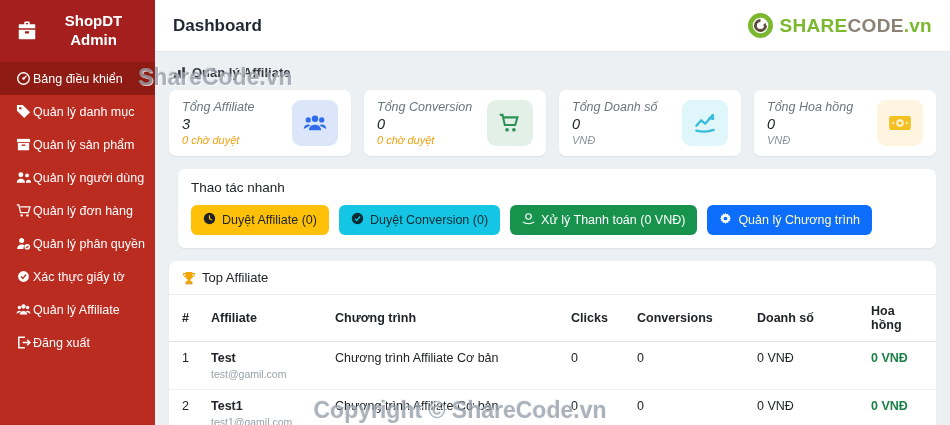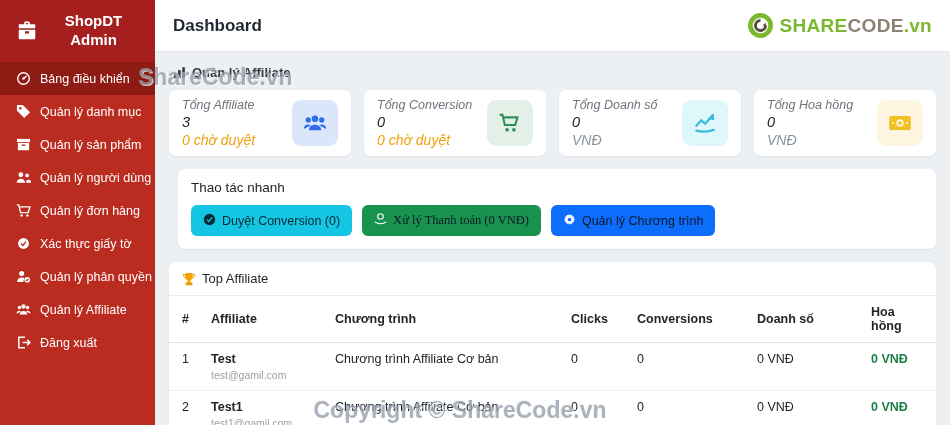--- a/index.html
+++ b/index.html
@@ -12,7 +12,7 @@
   .side-head { height:62px; background:#a41f1d; display:flex; align-items:center; gap:10px; padding:0 16px; }
   .side-head .shop-ic { width:22px; height:22px; flex:0 0 22px; }
   .side-title { font-weight:bold; font-size:15px; line-height:1.25; text-align:center; flex:1; }
-  .nav-item { display:flex; align-items:center; gap:9px; height:33px; padding:0 16px; font-size:12.5px; cursor:pointer; white-space:nowrap; }
+  .nav-item { display:flex; align-items:center; gap:2px; height:33px; padding:0 16px; font-size:12.5px; cursor:pointer; white-space:nowrap; }
   .nav-item.active { background:#8f1c14; }
   .nav-ic { width:15px; height:15px; flex:0 0 15px; display:inline-flex; }
   .nav-ic svg { width:15px; height:15px; }

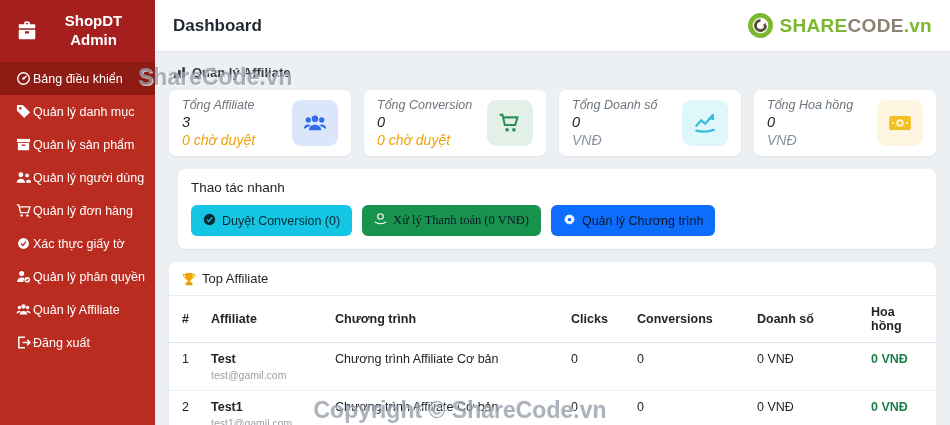--- a/index.html
+++ b/index.html
@@ -38,7 +38,7 @@
   .stat { flex:1; display:flex; align-items:center; justify-content:space-between; padding:11px 13px; height:66px; }
   .stat-title { font-size:12.5px; color:#6c757d; }
   .stat-value { font-size:14.5px; color:#212529; margin-top:2px; }
-  .stat-note { font-size:14px; margin-top:2px; }
+  .stat-note { font-size:11px; margin-top:2px; }
   .note-orange { color:#f1a10d; }
   .note-gray { color:#8a929b; }
   .stat-ic { width:46px; height:46px; border-radius:9px; display:flex; align-items:center; justify-content:center; }

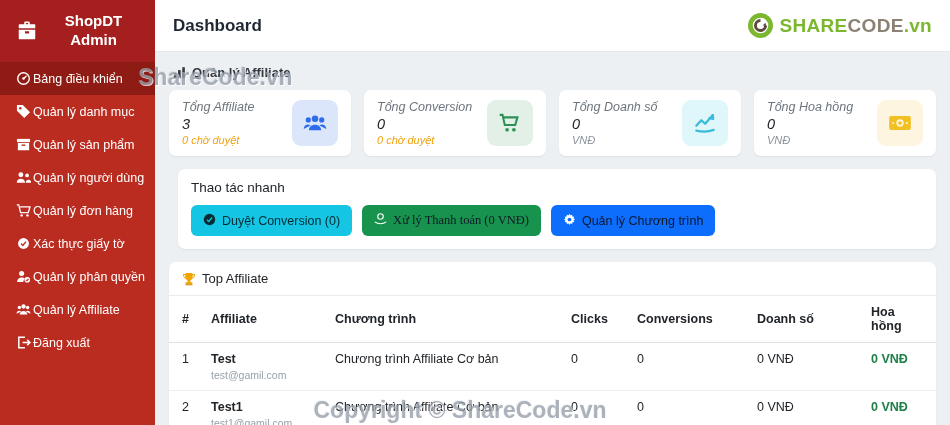--- a/index.html
+++ b/index.html
@@ -282,6 +282,13 @@
       <div class="card qa-card">
         <div class="qa-title">Thao tác nhanh</div>
         <div class="qa-row">
+          <button class="btn btn-warn">
+            <span><svg viewBox="0 0 16 16">
+                  <circle cx="8" cy="8" r="7" fill="#1e2227"></circle>
+                  <path d="M8 4v4.3l3 1.6" fill="none" stroke="#ffc107" stroke-width="1.4"></path>
+                </svg></span>
+            <span>Duyệt Affiliate (0)</span>
+          </button>
           <button class="btn btn-cyan">
             <span><svg viewBox="0 0 16 16">
                   <circle cx="8" cy="8" r="7" fill="#052b33"></circle>

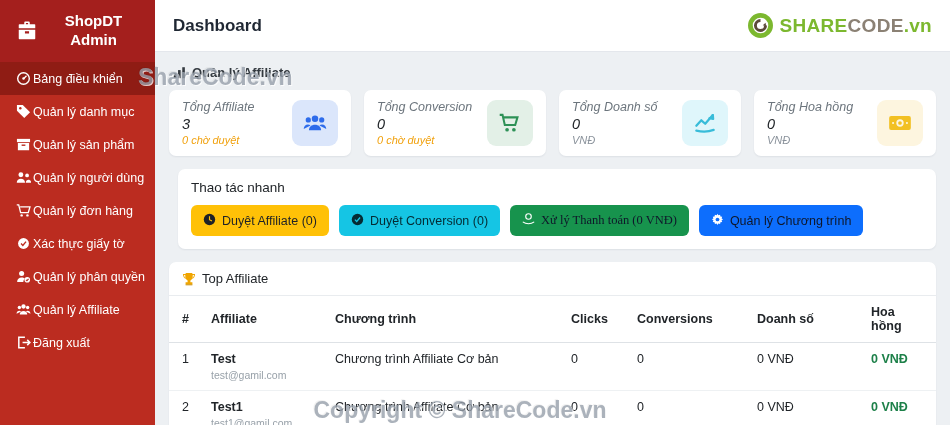--- a/index.html
+++ b/index.html
@@ -56,7 +56,7 @@
   .btn svg { width:13px; height:13px; }
   .btn-warn { background:#ffc107; color:#1e2227; }
   .btn-cyan { background:#15c5e4; color:#052b33; }
-  .btn-green { background:#17934d; color:#0f172a;font-family:Liberation Serif, serif; }
+  .btn-green { background:#17934d; color:#ffffff; }
   .btn-blue { background:#0d6efd; color:#0f172a; }
 
   

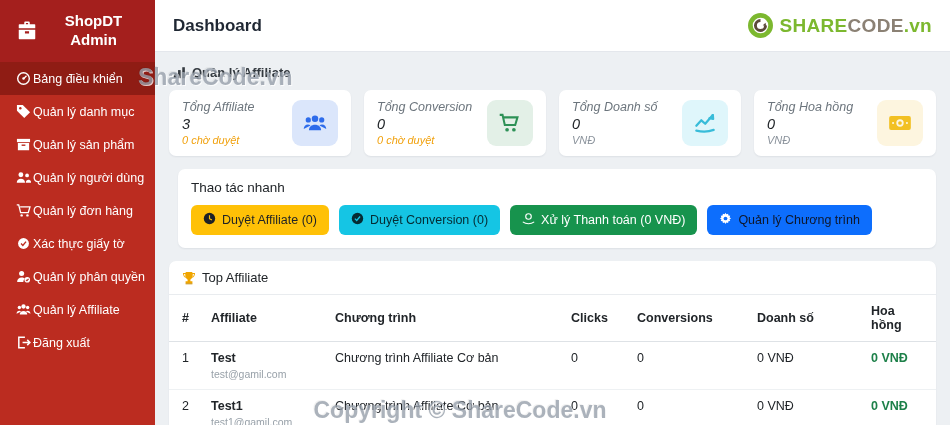--- a/index.html
+++ b/index.html
@@ -57,7 +57,7 @@
   .btn-warn { background:#ffc107; color:#1e2227; }
   .btn-cyan { background:#15c5e4; color:#052b33; }
   .btn-green { background:#17934d; color:#ffffff; }
-  .btn-blue { background:#0d6efd; color:#0f172a; }
+  .btn-blue { background:#0d6efd; color:#fef9c3; }
 
   
   .tbl-card { margin-top:13px; padding-top:9px; }

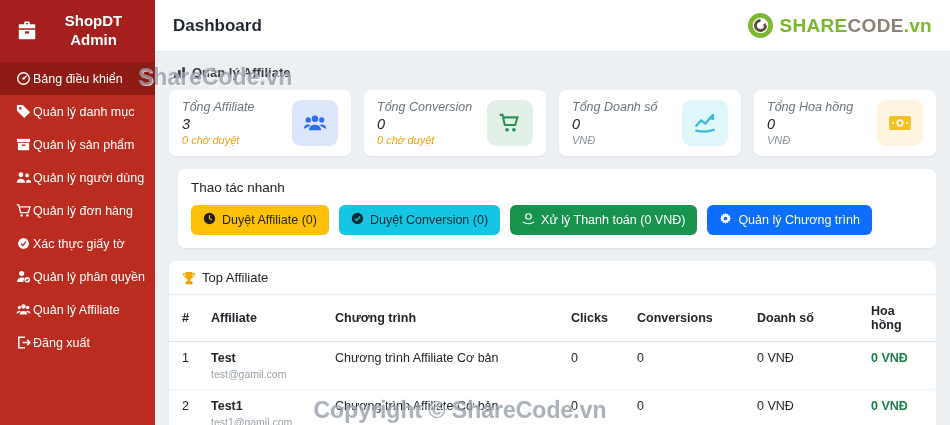--- a/index.html
+++ b/index.html
@@ -149,15 +149,6 @@
     <div class="nav-item">
       <span class="nav-ic">
           <svg viewBox="0 0 16 16" fill="currentColor">
-            <circle cx="8" cy="8" r="5.8"></circle>
-            <path d="M5.4 8.1l1.9 1.9 3.4-4" fill="none" stroke="#bb2c20" stroke-width="1.5"></path>
-          </svg>
-        </span>
-      <span>Xác thực giấy tờ</span>
-    </div>
-    <div class="nav-item">
-      <span class="nav-ic">
-          <svg viewBox="0 0 16 16" fill="currentColor">
             <circle cx="6" cy="4.8" r="2.7"></circle>
             <path d="M1.2 13.8c0-3 2.1-4.8 4.8-4.8 1.4 0 2.6.5 3.5 1.4-1 .6-1.7 1.9-1.7 3.4z"></path>
             <circle cx="12" cy="11.5" r="3"></circle>
@@ -165,6 +156,15 @@
           </svg>
         </span>
       <span>Quản lý phân quyền</span>
+    </div>
+    <div class="nav-item">
+      <span class="nav-ic">
+          <svg viewBox="0 0 16 16" fill="currentColor">
+            <circle cx="8" cy="8" r="5.8"></circle>
+            <path d="M5.4 8.1l1.9 1.9 3.4-4" fill="none" stroke="#bb2c20" stroke-width="1.5"></path>
+          </svg>
+        </span>
+      <span>Xác thực giấy tờ</span>
     </div>
     <div class="nav-item">
       <span class="nav-ic">

